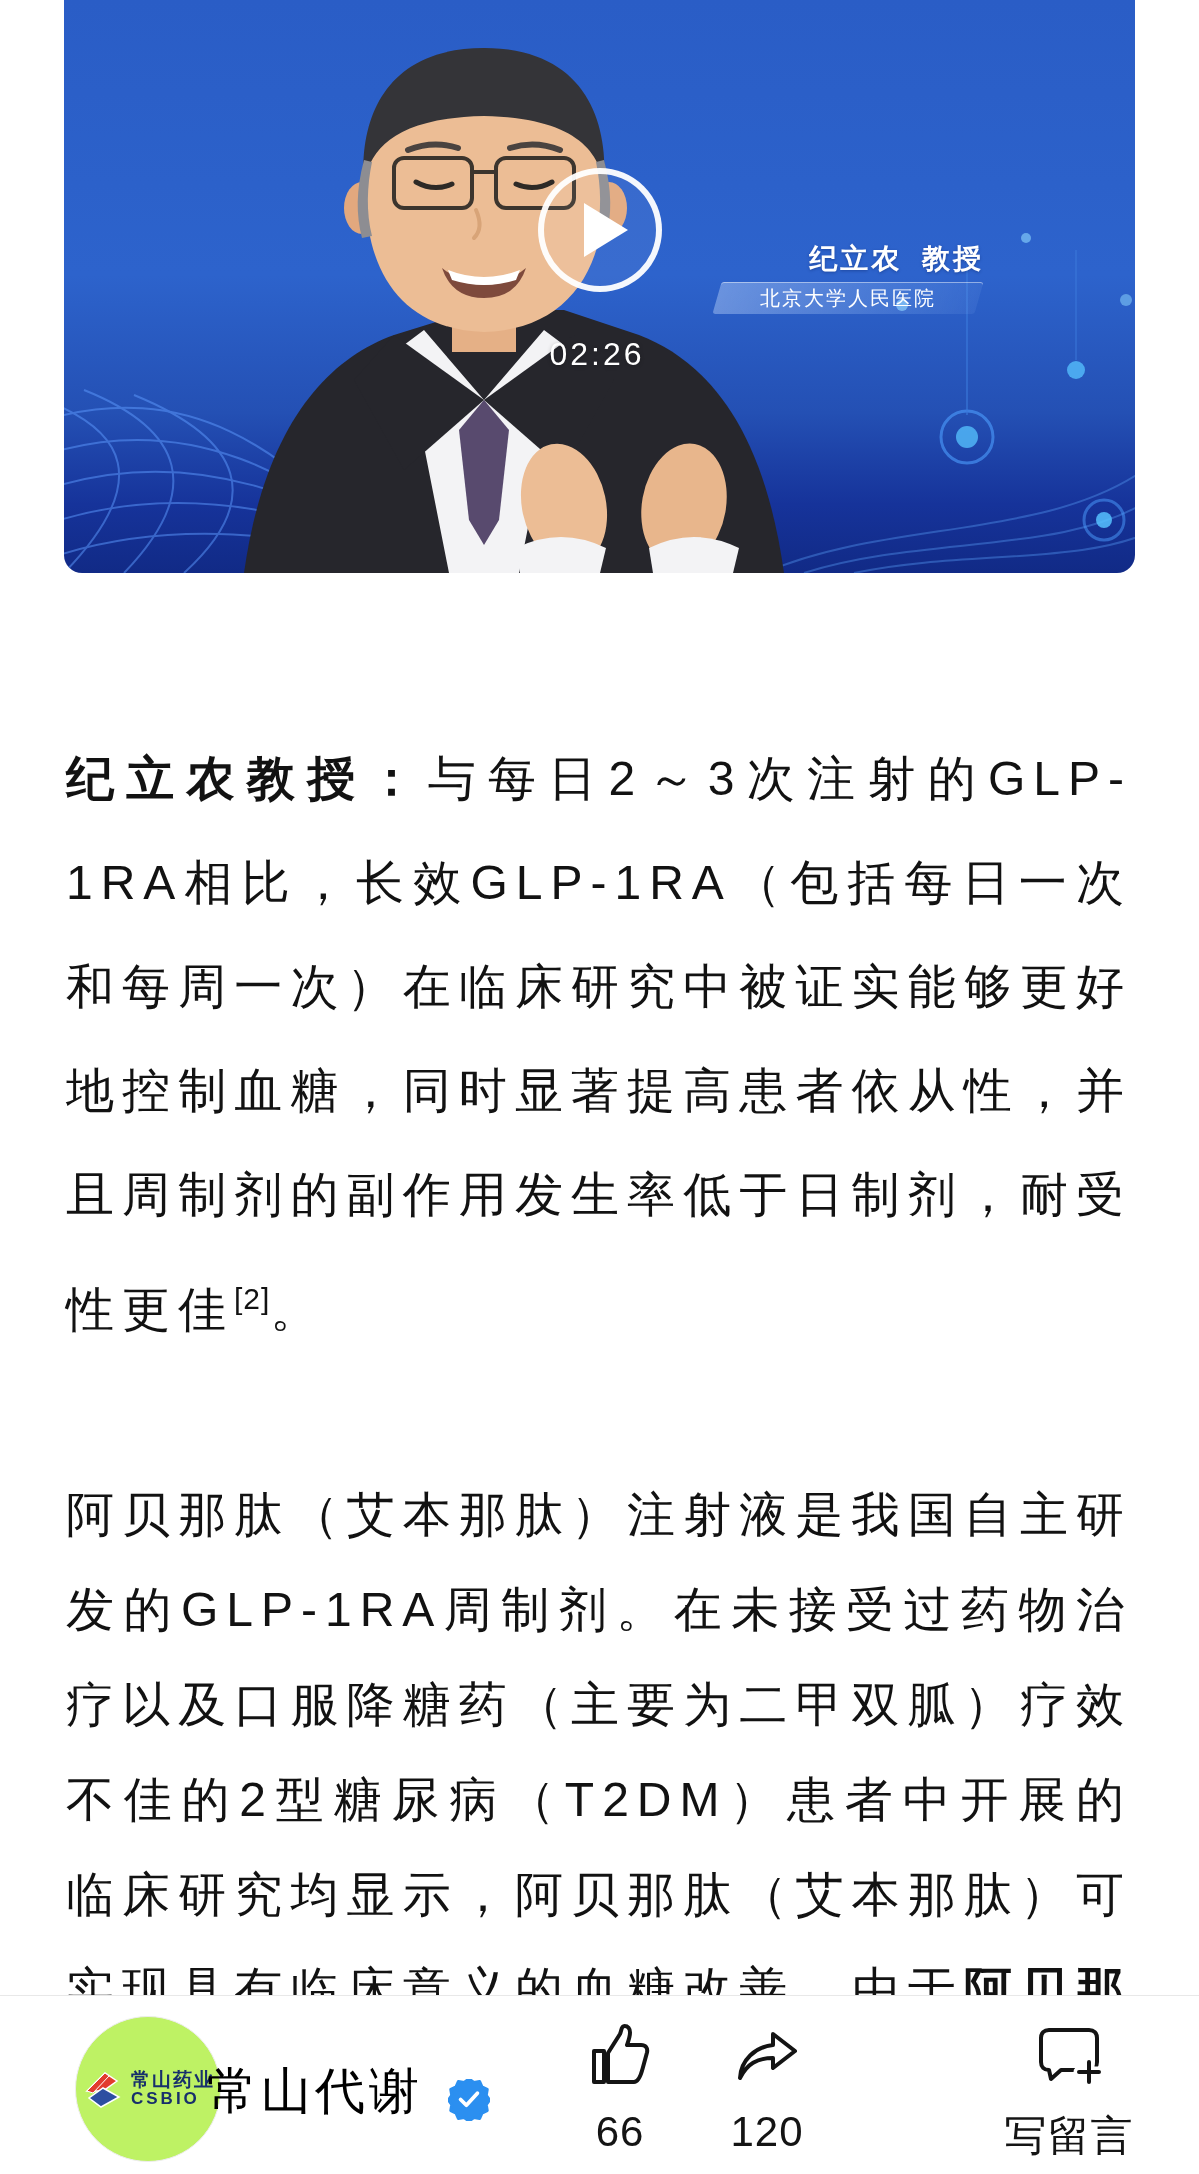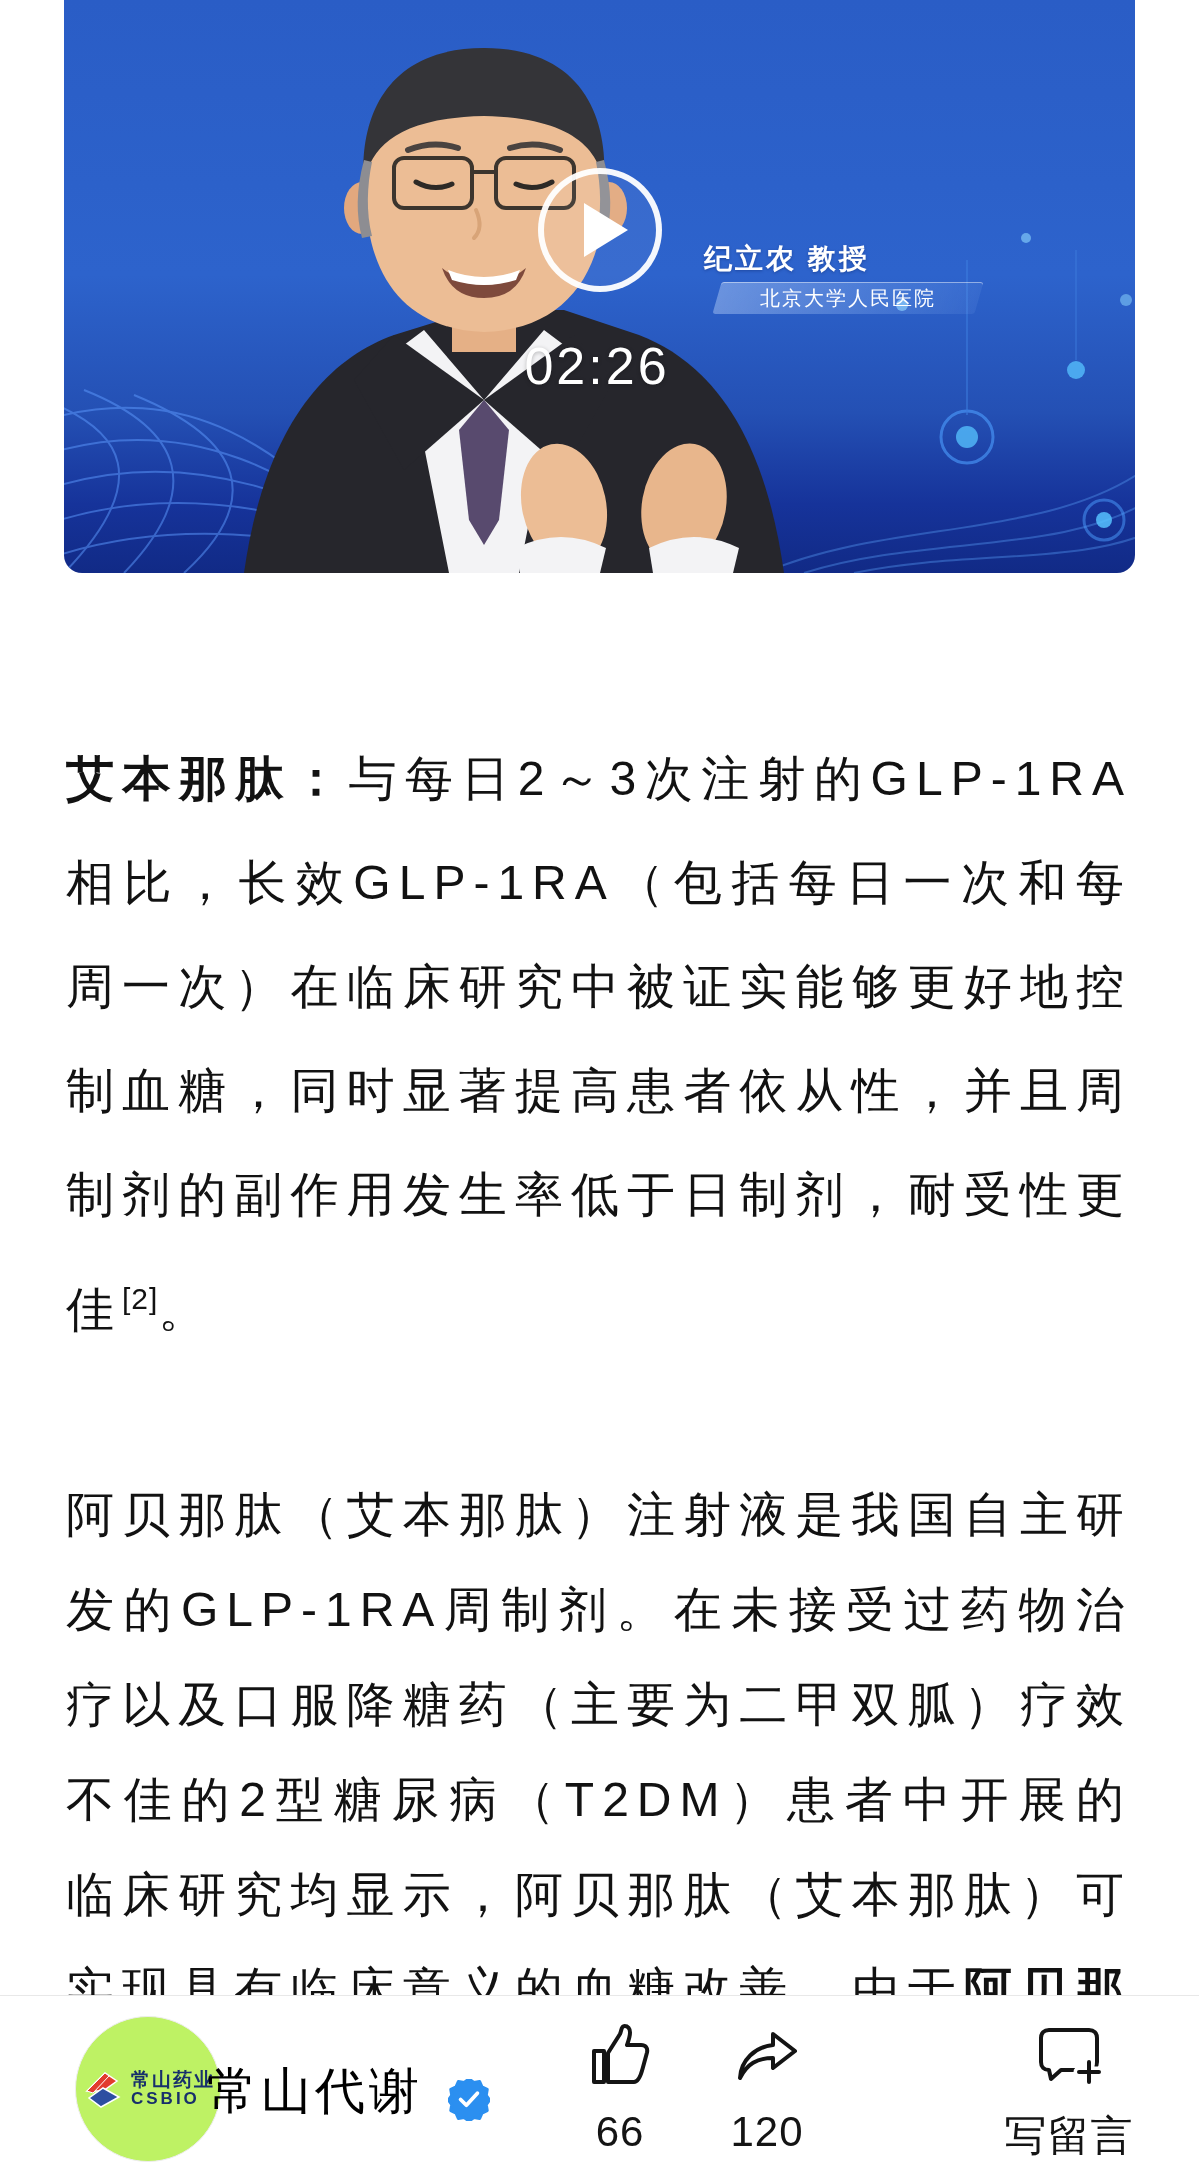--- a/index.html
+++ b/index.html
@@ -24,8 +24,8 @@
     color:#fff;font-size:52px;font-weight:400;letter-spacing:3px;text-shadow:0 1px 4px rgba(0,0,0,.25);
   }
   .speaker-name{
-    position:absolute;left:640px;top:240px;width:280px;text-align:left;
-    color:#fff;font-size:28px;font-weight:bold;letter-spacing:3px;text-shadow:0 1px 3px rgba(10,30,90,.4);
+    position:absolute;left:640px;top:240px;width:280px;text-align:right;
+    color:#fff;font-size:28px;font-weight:bold;letter-spacing:3px;text-shadow:0 1px 3px rgba(10,30,90,.4);font-family:Liberation Mono, monospace;
   }
   .speaker-affil{
     position:absolute;left:653px;top:282px;width:262px;height:32px;

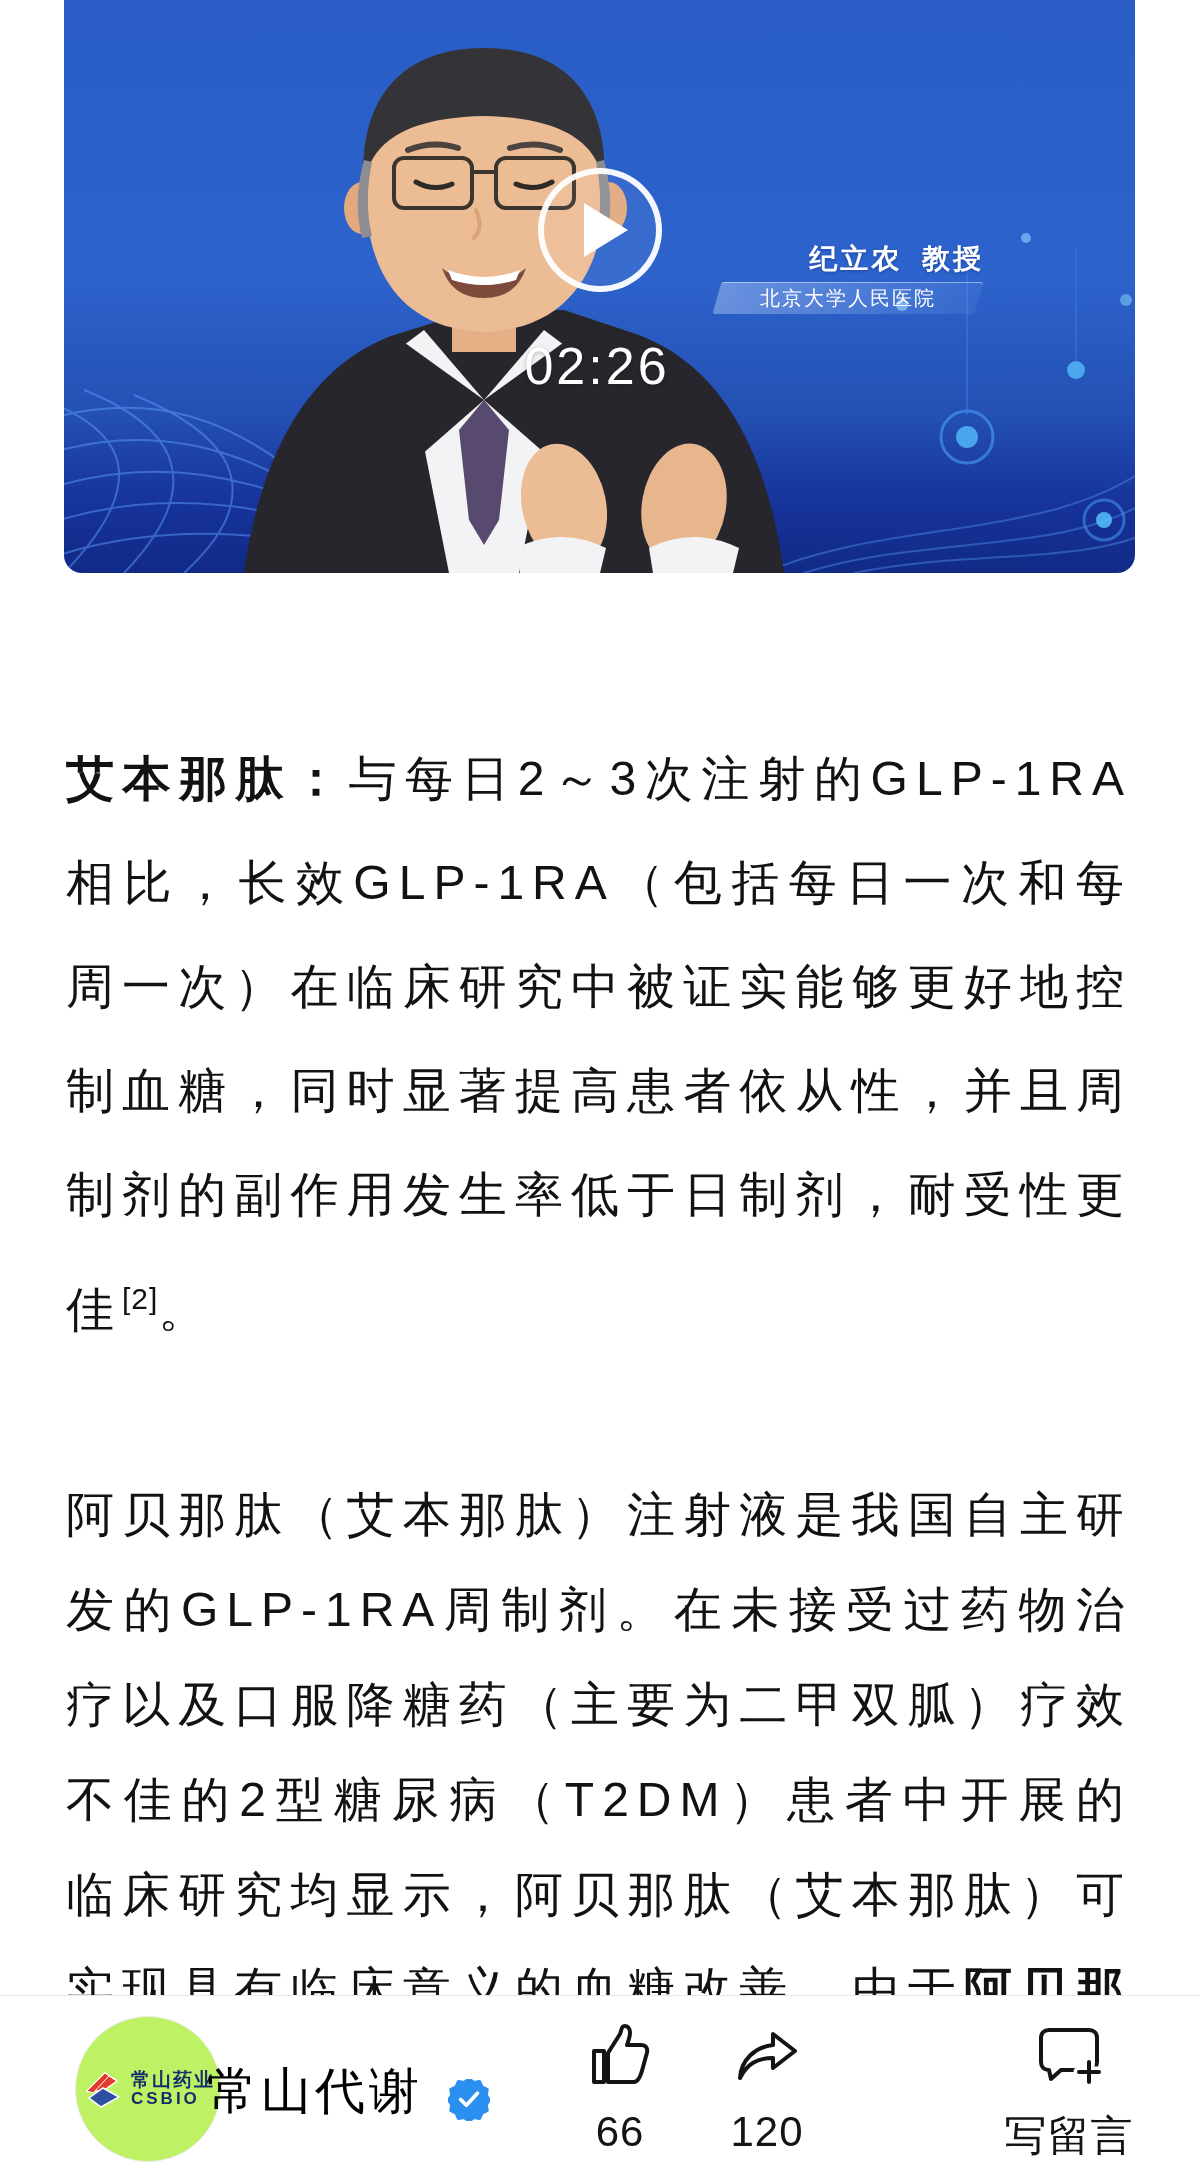--- a/index.html
+++ b/index.html
@@ -21,7 +21,7 @@
   .play-tri{width:0;height:0;border-left:44px solid #fff;border-top:27px solid transparent;border-bottom:27px solid transparent;margin-left:12px;}
   .timestamp{
     position:absolute;left:433px;top:336px;width:200px;text-align:center;
-    color:#fff;font-size:52px;font-weight:400;letter-spacing:3px;text-shadow:0 1px 4px rgba(0,0,0,.25);
+    color:#fff;font-size:32px;font-weight:400;letter-spacing:3px;text-shadow:0 1px 4px rgba(0,0,0,.25);
   }
   .speaker-name{
     position:absolute;left:640px;top:240px;width:280px;text-align:right;

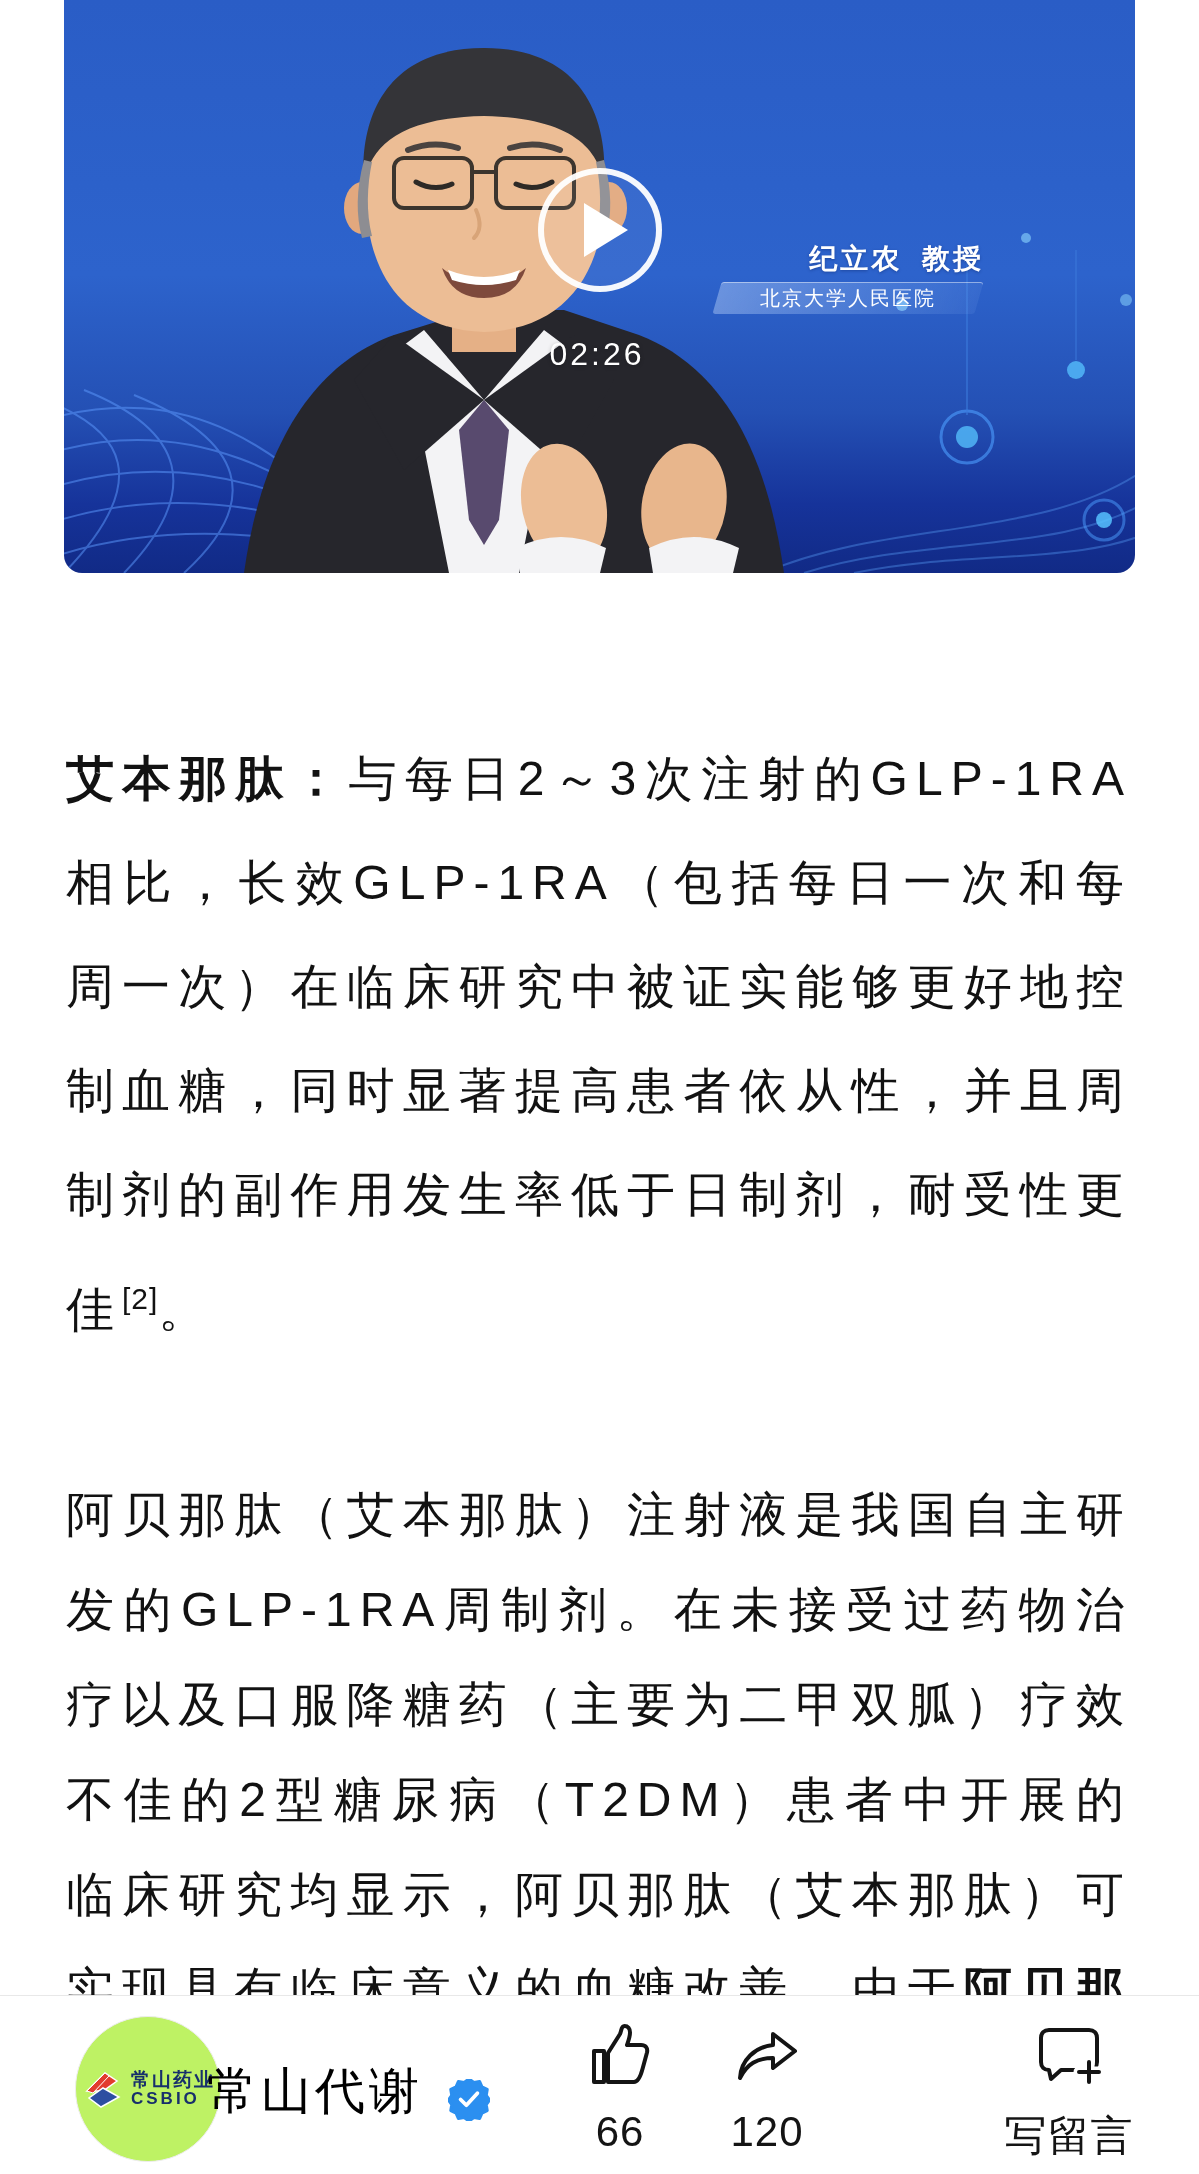--- a/index.html
+++ b/index.html
@@ -150,7 +150,7 @@
     </div>
   </div>
 
-  <div class="para para1"><span class="bold">艾本那肽：</span><span>与每日2～3次注射的GLP-1RA相比，长效GLP-1RA（包括每日一次和每周一次）在临床研究中被证实能够更好地控制血糖，同时显著提高患者依从性，并且周制剂的副作用发生率低于日制剂，耐受性更佳</span><span class="sup">[2]</span><span>。</span></div>
+  <div class="para para1"><span class="bold">纪立农教授：</span><span>与每日2～3次注射的GLP-1RA相比，长效GLP-1RA（包括每日一次和每周一次）在临床研究中被证实能够更好地控制血糖，同时显著提高患者依从性，并且周制剂的副作用发生率低于日制剂，耐受性更佳</span><span class="sup">[2]</span><span>。</span></div>
   <div class="para para2"><span>阿贝那肽（艾本那肽）注射液是我国自主研发的GLP-1RA周制剂。在未接受过药物治疗以及口服降糖药（主要为二甲双胍）疗效不佳的2型糖尿病（T2DM）患者中开展的临床研究均显示，阿贝那肽（艾本那肽）可实现具有临床意义的血糖改善，由于</span><span class="bold">阿贝那肽</span></div>
 
   <div class="bottom-bar">

